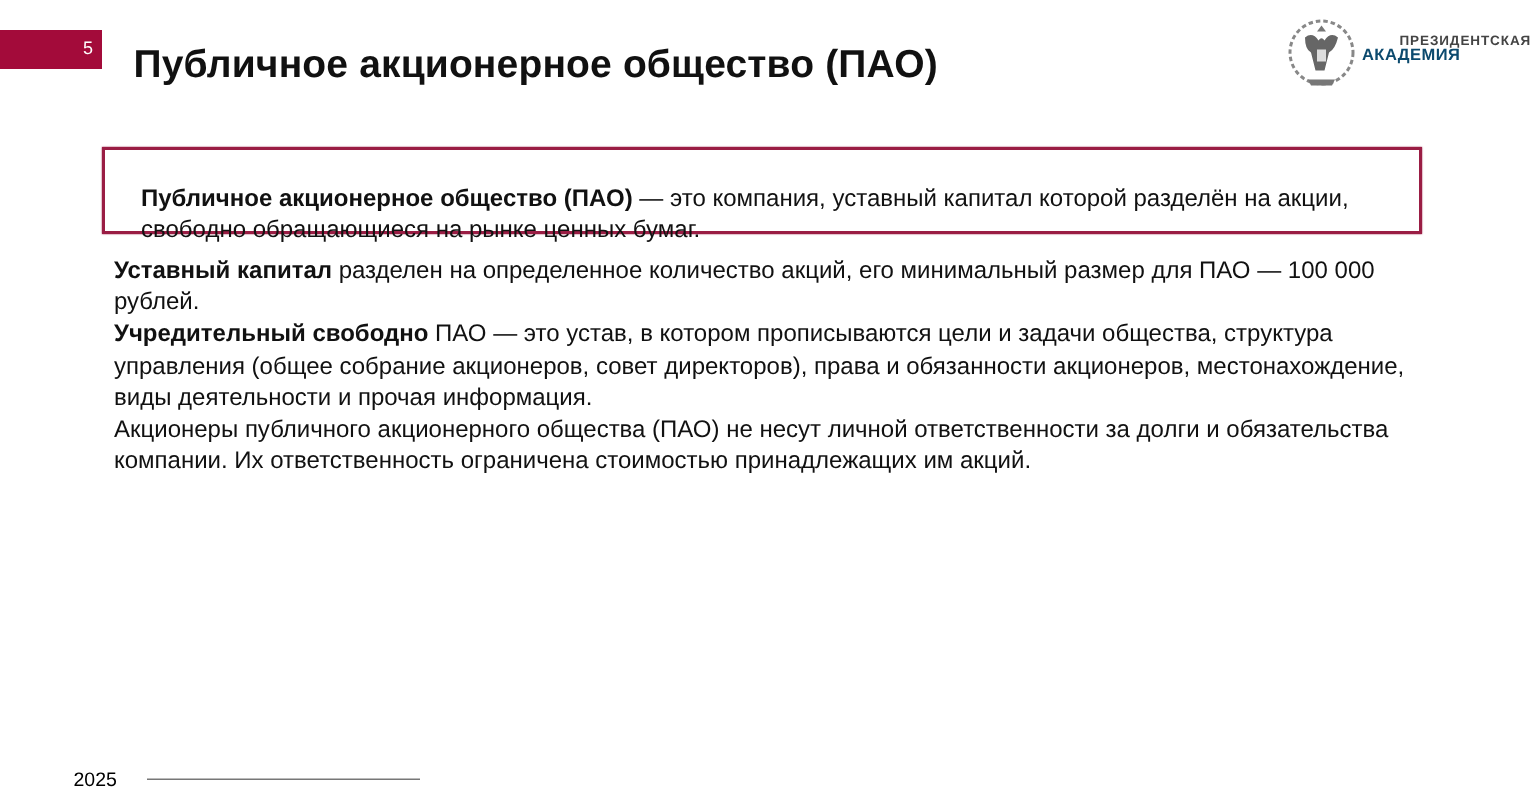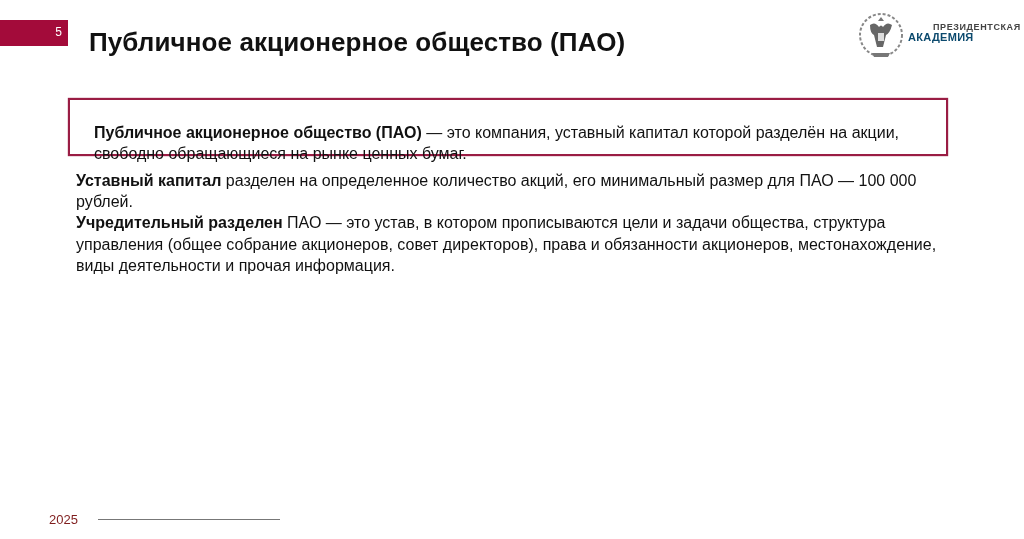--- a/index.html
+++ b/index.html
@@ -48,7 +48,7 @@
 
 <div class="body-text">
   <p><b>Уставный капитал</b><span> разделен на определенное количество акций, его минимальный размер для ПАО — 100 000 рублей.</span></p>
-  <p><b>Учредительный разделен</b><span> ПАО — это устав, в котором прописываются цели и задачи общества, структура управления (общее собрание акционеров, совет директоров), права и обязанности акционеров, местонахождение, виды деятельности и прочая информация.</span></p>
+  <p><b>Учредительный свободно</b><span> ПАО — это устав, в котором прописываются цели и задачи общества, структура управления (общее собрание акционеров, совет директоров), права и обязанности акционеров, местонахождение, виды деятельности и прочая информация.</span></p>
 </div>
 
 <div class="footer-year">2025</div>

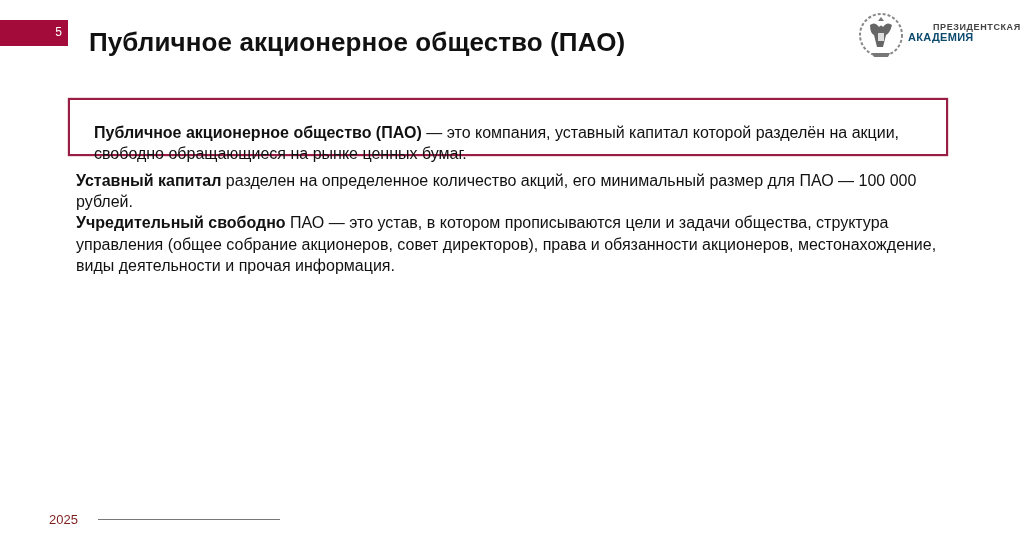--- a/index.html
+++ b/index.html
@@ -49,6 +49,7 @@
 <div class="body-text">
   <p><b>Уставный капитал</b><span> разделен на определенное количество акций, его минимальный размер для ПАО — 100 000 рублей.</span></p>
   <p><b>Учредительный свободно</b><span> ПАО — это устав, в котором прописываются цели и задачи общества, структура управления (общее собрание акционеров, совет директоров), права и обязанности акционеров, местонахождение, виды деятельности и прочая информация.</span></p>
+  <p>Акционеры публичного акционерного общества (ПАО) не несут личной ответственности за долги и обязательства компании. Их ответственность ограничена стоимостью принадлежащих им акций.</p>
 </div>
 
 <div class="footer-year">2025</div>

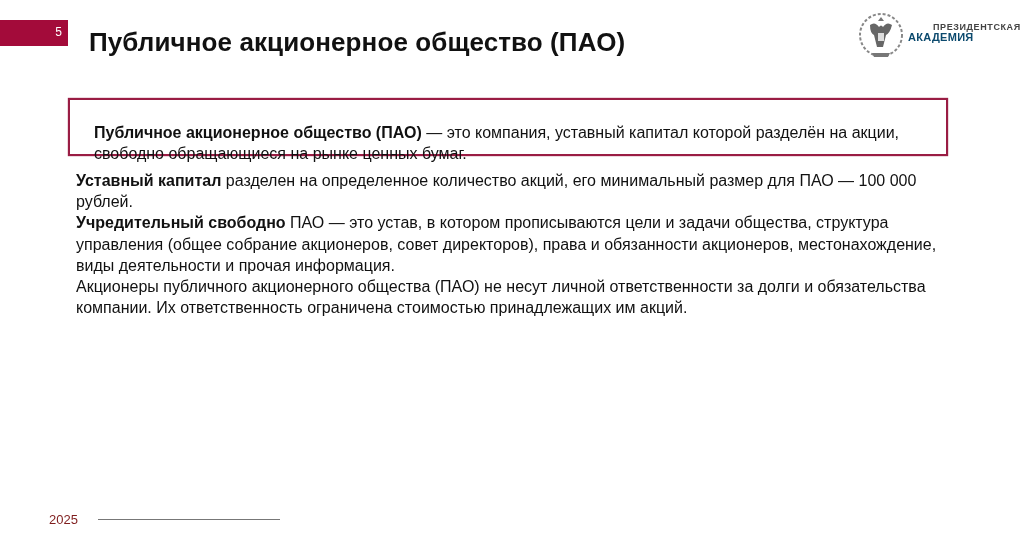--- a/index.html
+++ b/index.html
@@ -18,7 +18,7 @@
   .body-text { position:absolute; left:76px; top:170px; width:880px; font-size:16px; line-height:21.2px; }
   .body-text p { margin:0; }
   b { font-weight:bold; }
-  .footer-year { position:absolute; left:49px; top:512px; font-size:13px; color:#7f1d1d; }
+  .footer-year { position:absolute; left:49px; top:512px; font-size:13px; color:#000000; }
   .footer-line { position:absolute; left:98px; top:519px; width:182px; height:1px; background:#777; }
 </style>
 </head>

